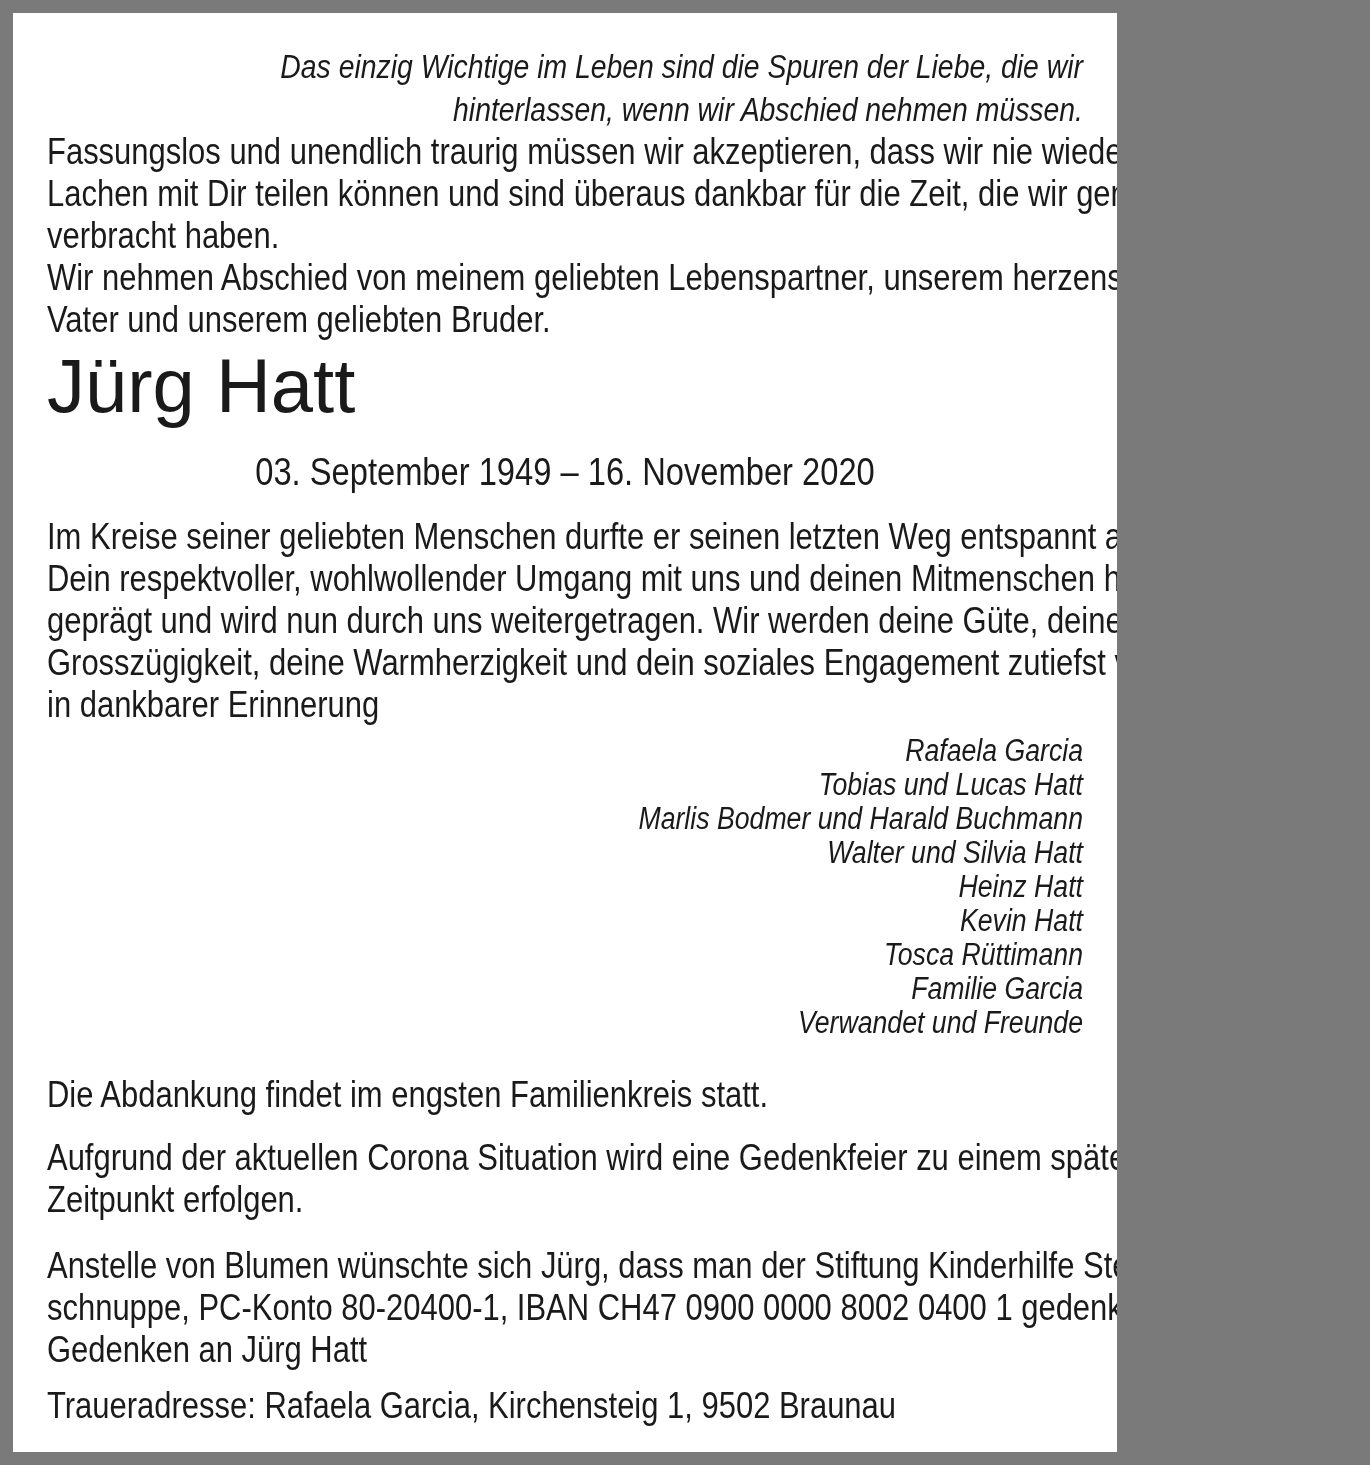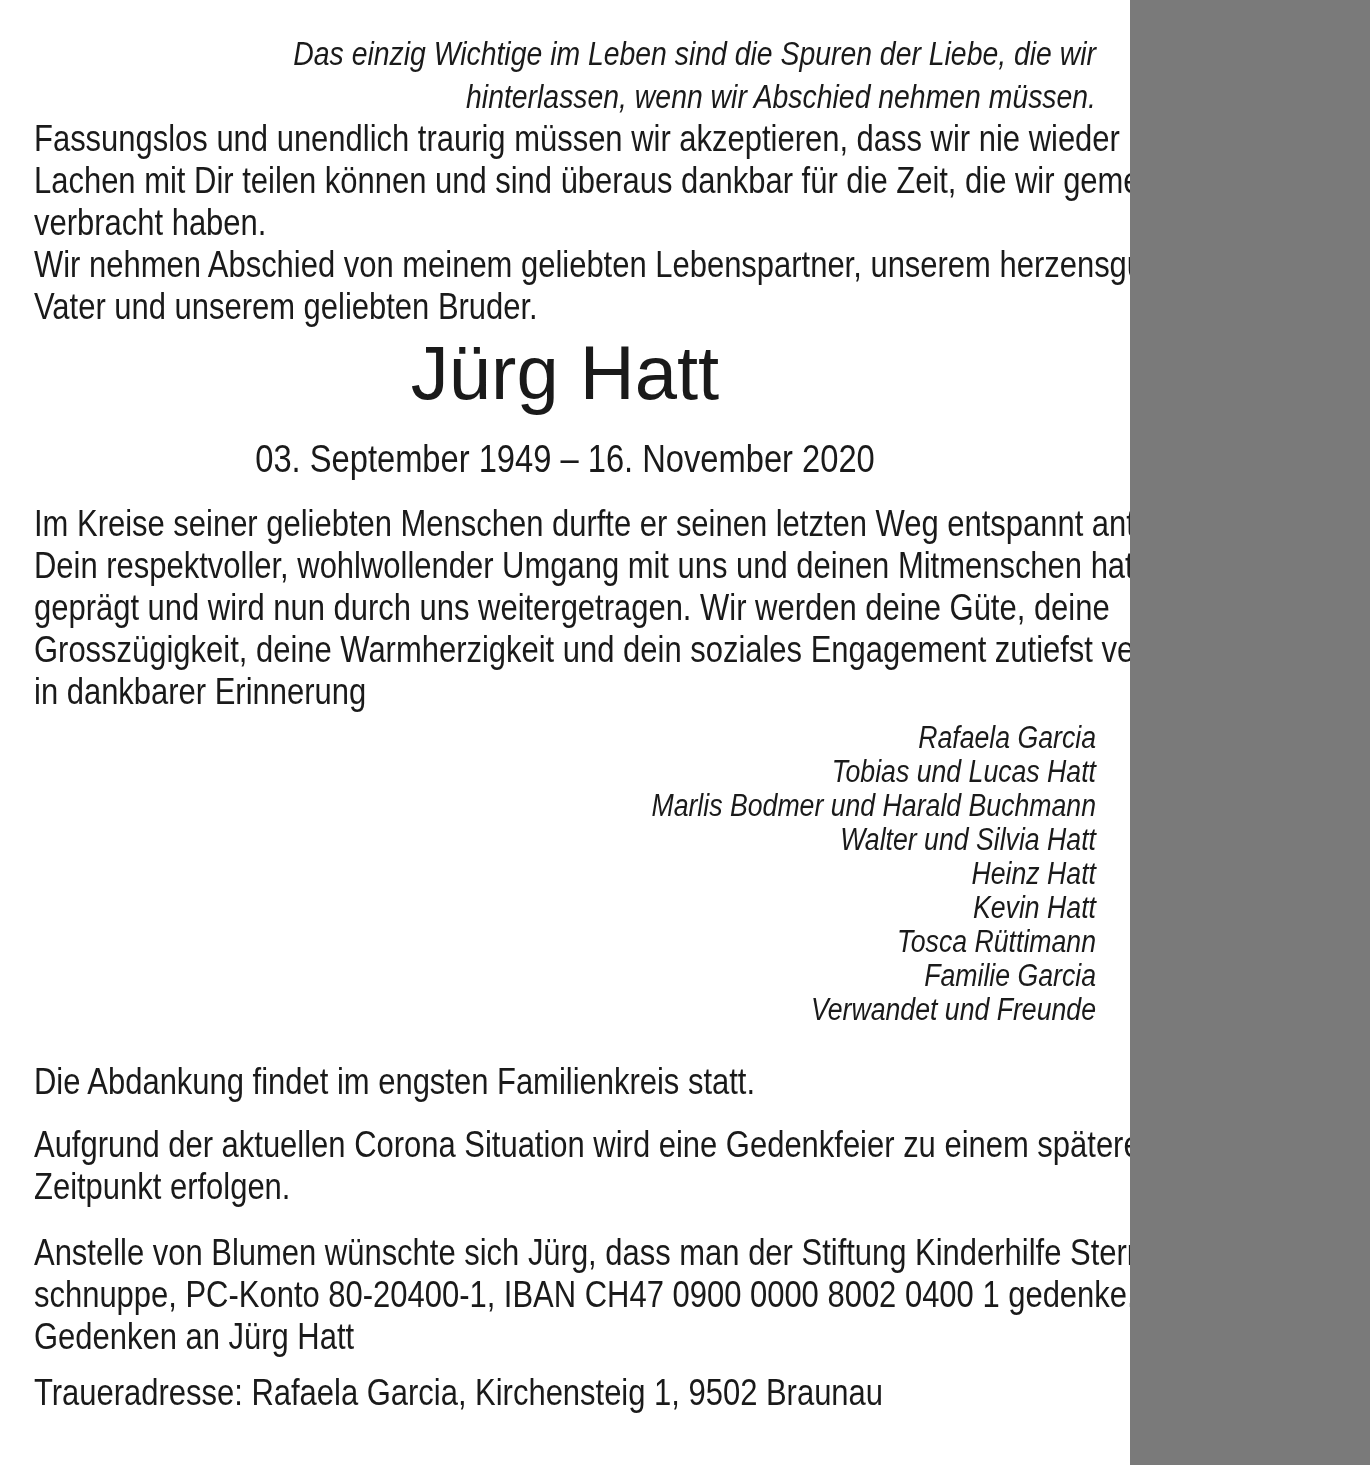--- a/index.html
+++ b/index.html
@@ -13,6 +13,7 @@
     width: 1130px;
     height: 1465px;
     background: #7a7a7a;
+    padding: 13px;
   }
   .paper {
     box-sizing: border-box;

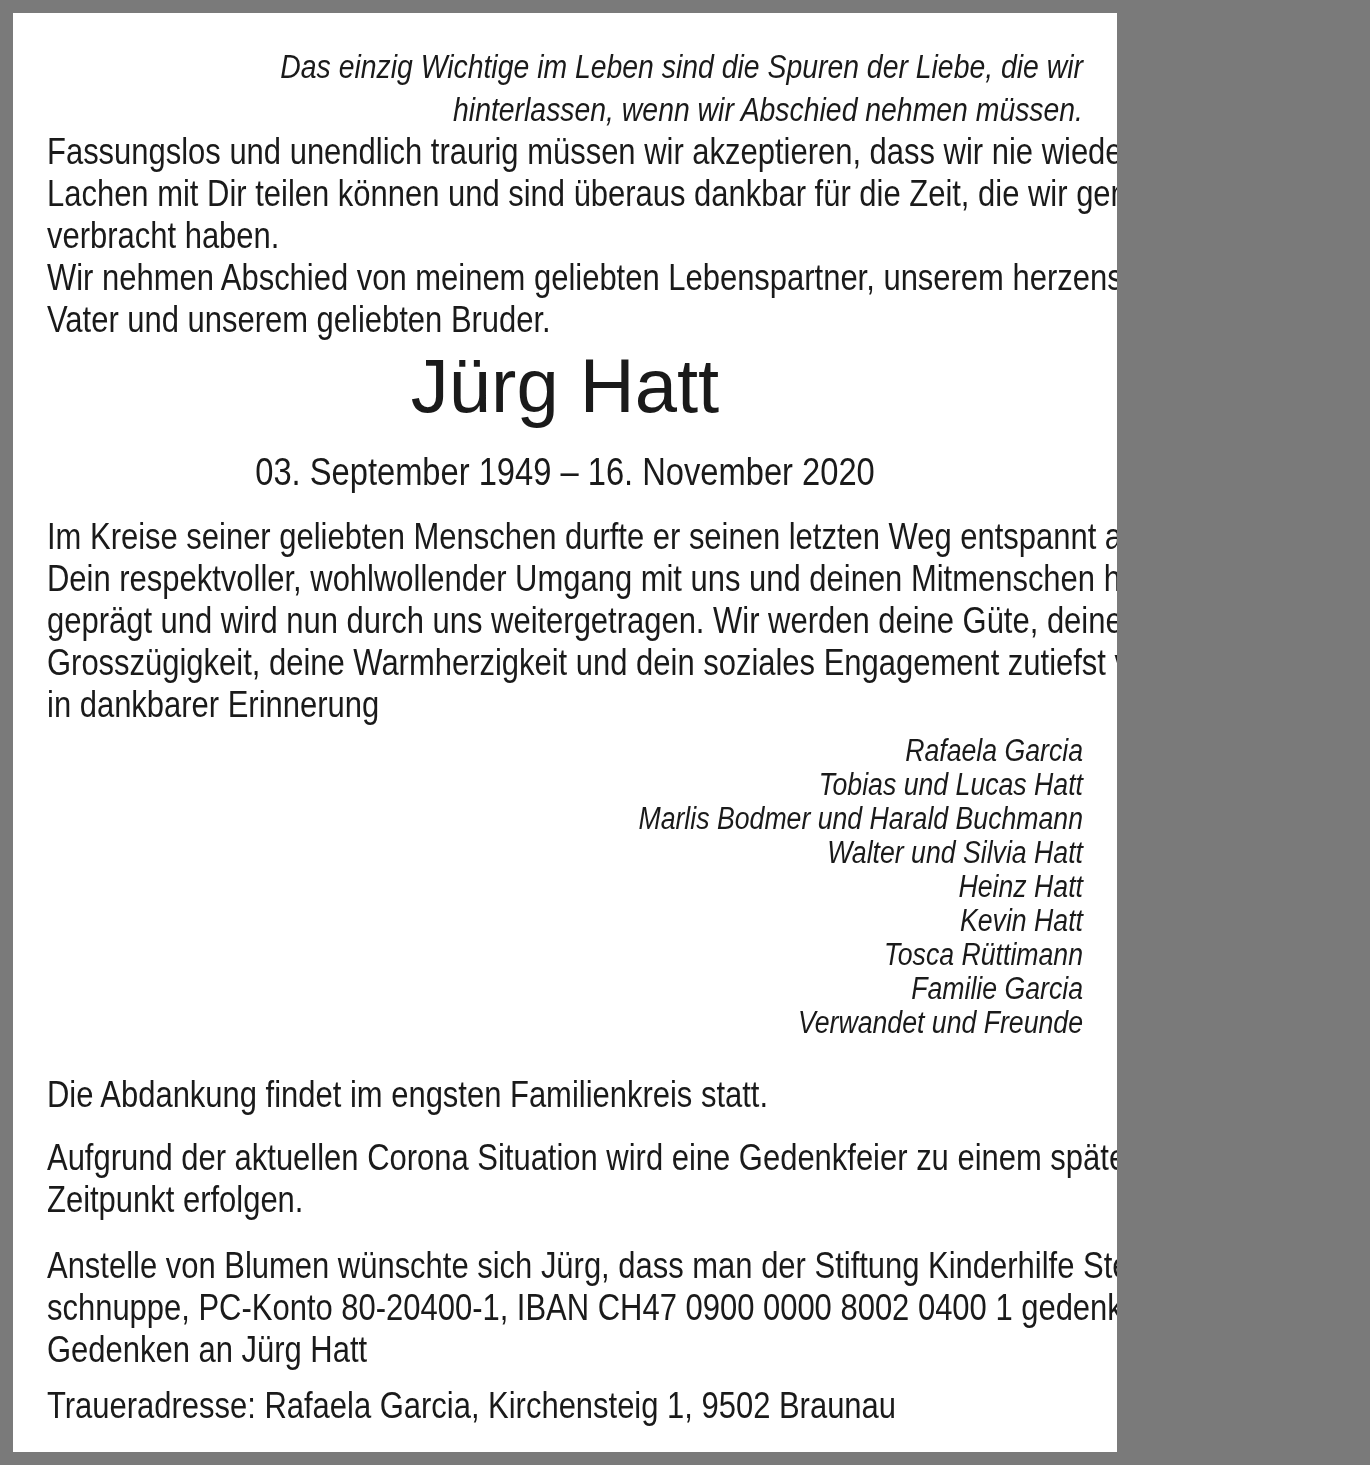--- a/index.html
+++ b/index.html
@@ -49,7 +49,7 @@
     font-size: 76px;
     line-height: 90px;
     font-weight: 400;
-    text-align: center;
+    text-align: left;
     letter-spacing: 0;
   }
   .dates {

